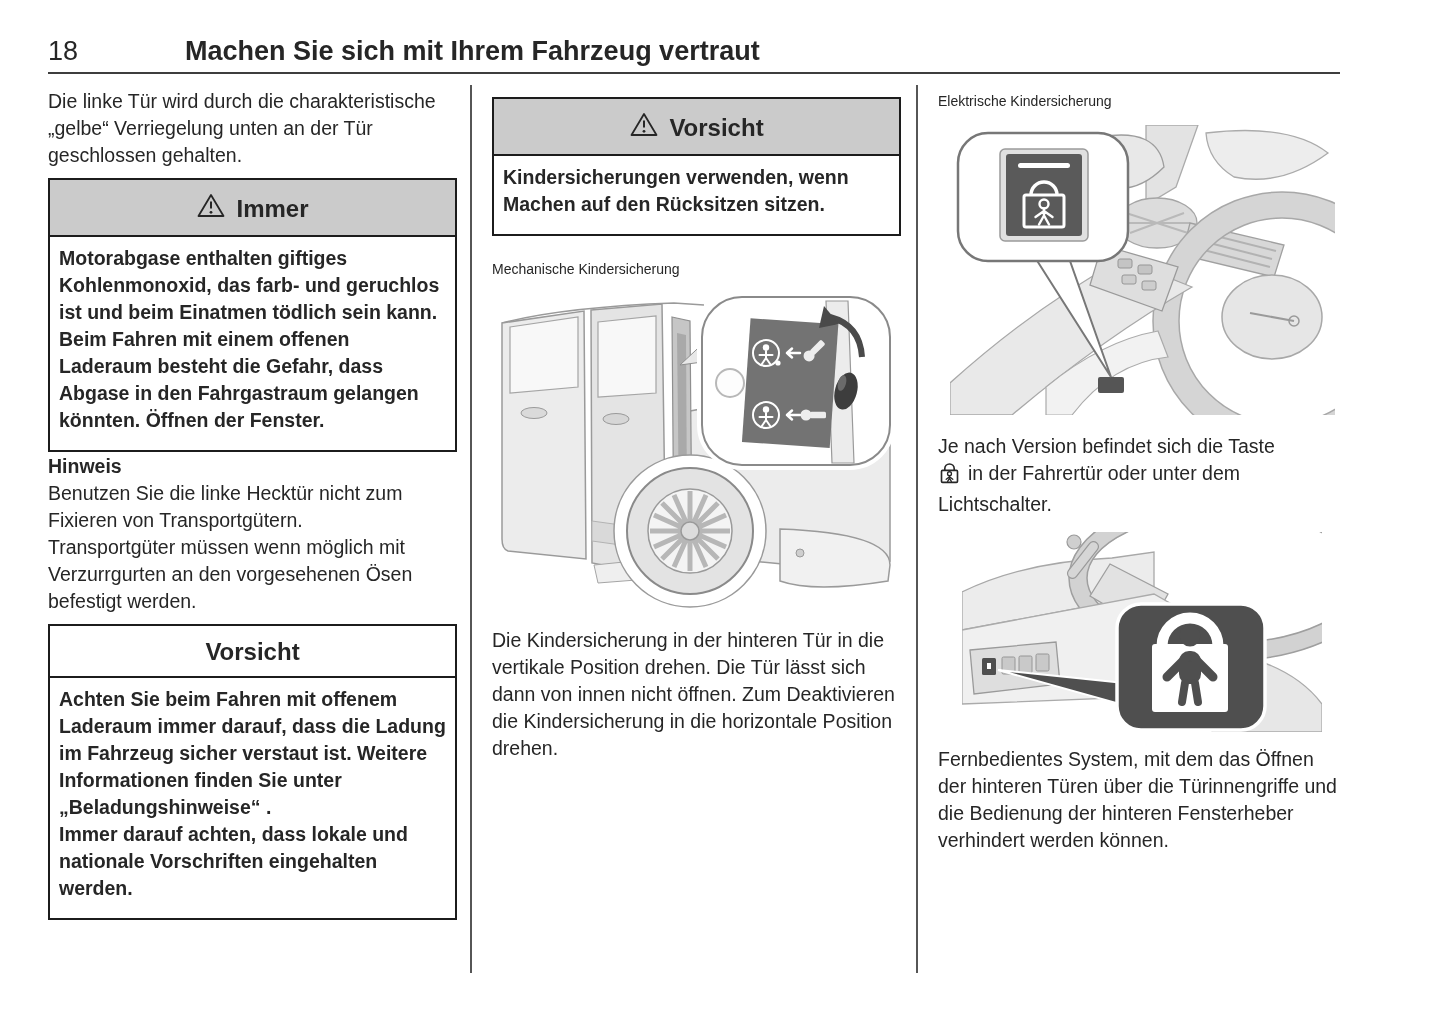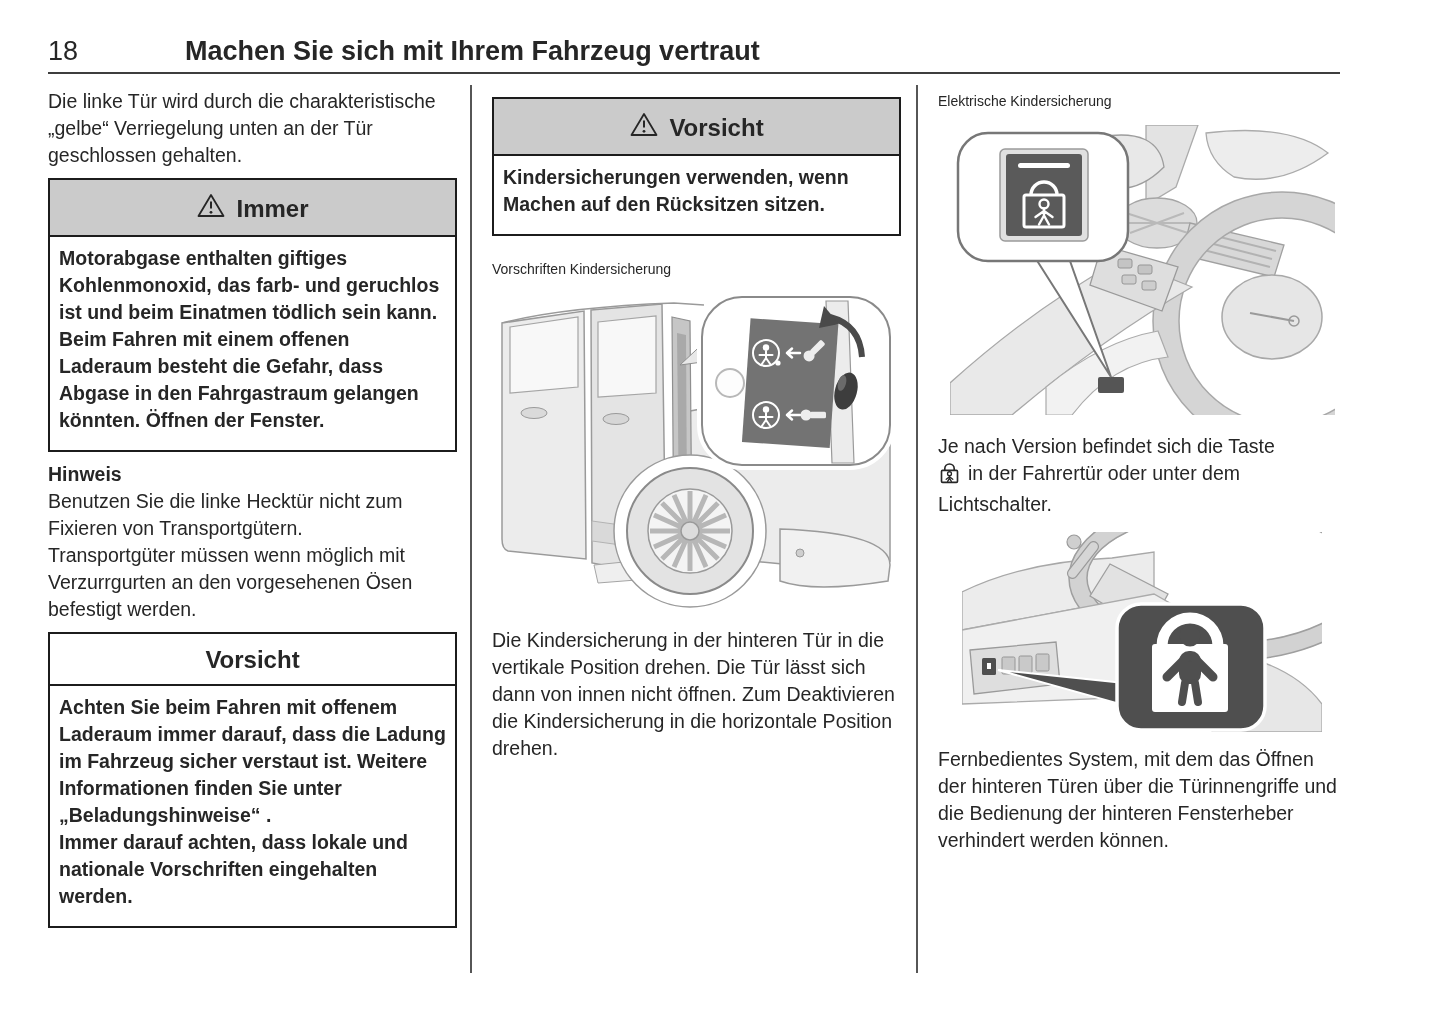--- a/index.html
+++ b/index.html
@@ -105,7 +105,7 @@
     <div class="wbox-body">Kindersicherungen verwenden, wenn Machen auf den Rücksitzen sitzen.</div>
   </div>
 
-  <div class="heading-lg">Vorschriften Kindersicherung</div>
+  <div class="heading-lg">Mechanische Kindersicherung</div>
 
   <div class="figure" id="figure-van">
     <svg width="400" height="320" viewBox="0 0 400 320">

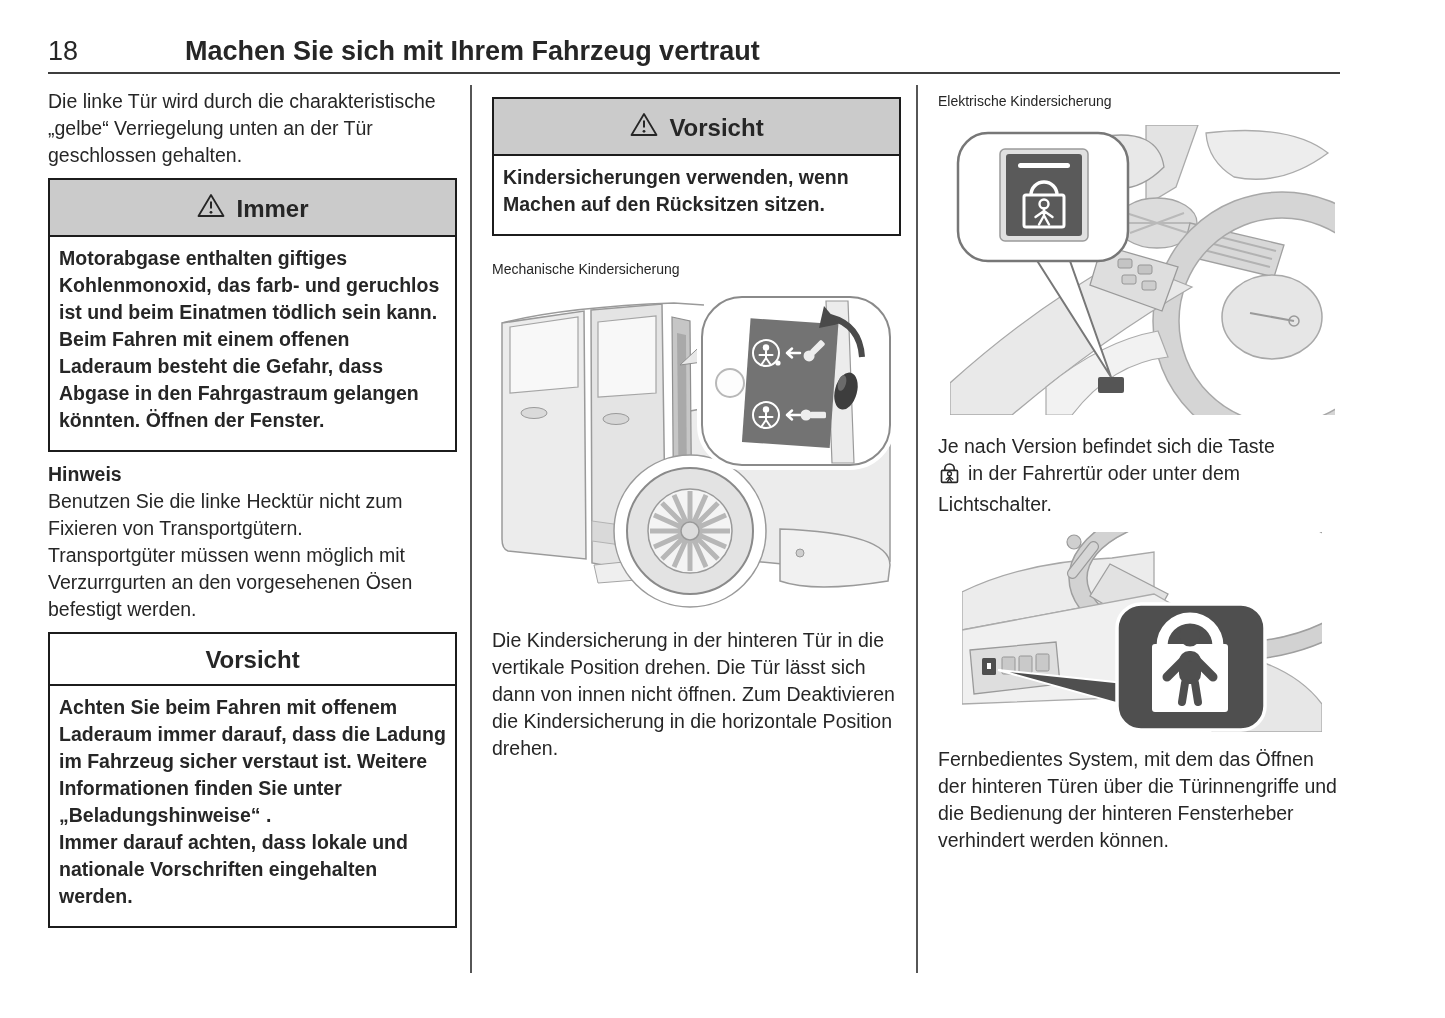--- a/index.html
+++ b/index.html
@@ -23,7 +23,7 @@
   #divider-2 { left:916px; }
   
   .para { white-space:pre-line; }
-  .note-label { font-weight:700; margin-top:9px; }
+  .note-label { font-weight:700; margin-top:1px; }
   .heading-xl { font-size:28px; line-height:36px; font-weight:700; margin:0 0 12px 0; }
   .heading-lg { font-size:14px; line-height:27px; font-weight:400; margin:20px 0 10px 0; }
   .heading-lg.first { margin-top:0; }

